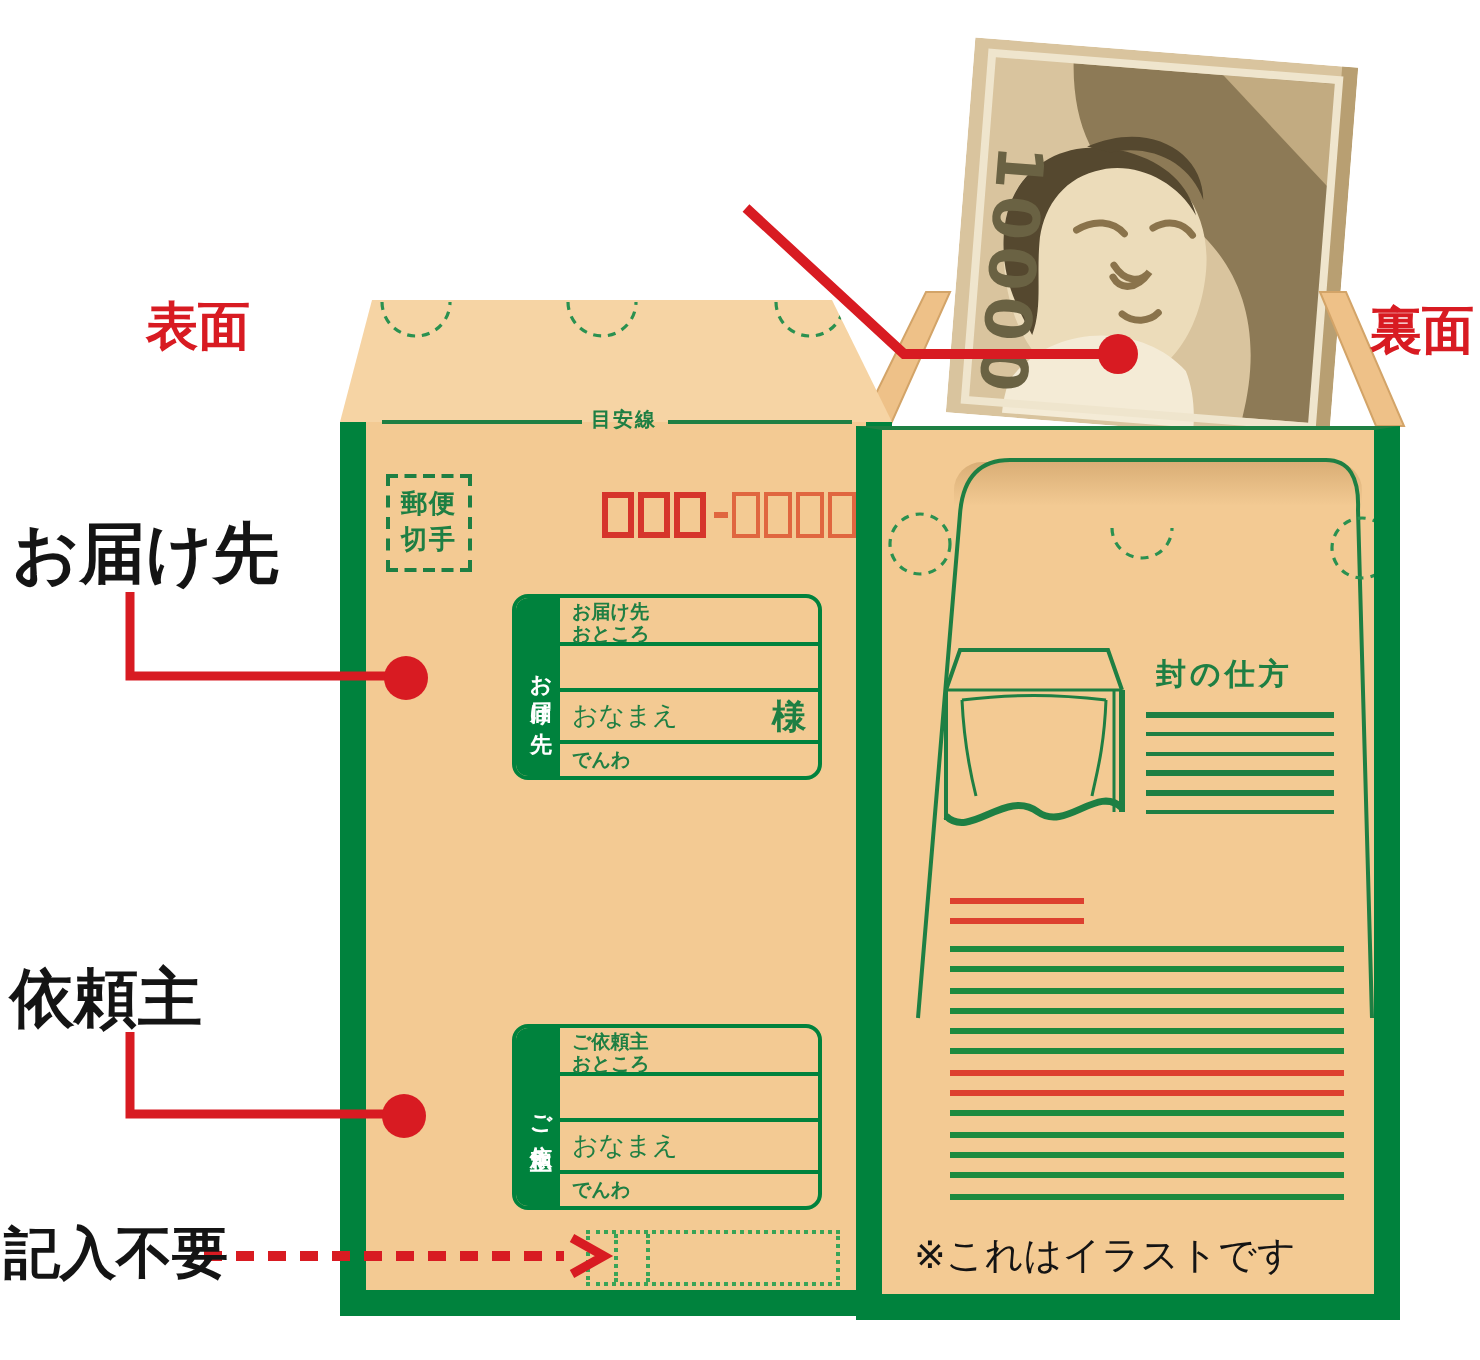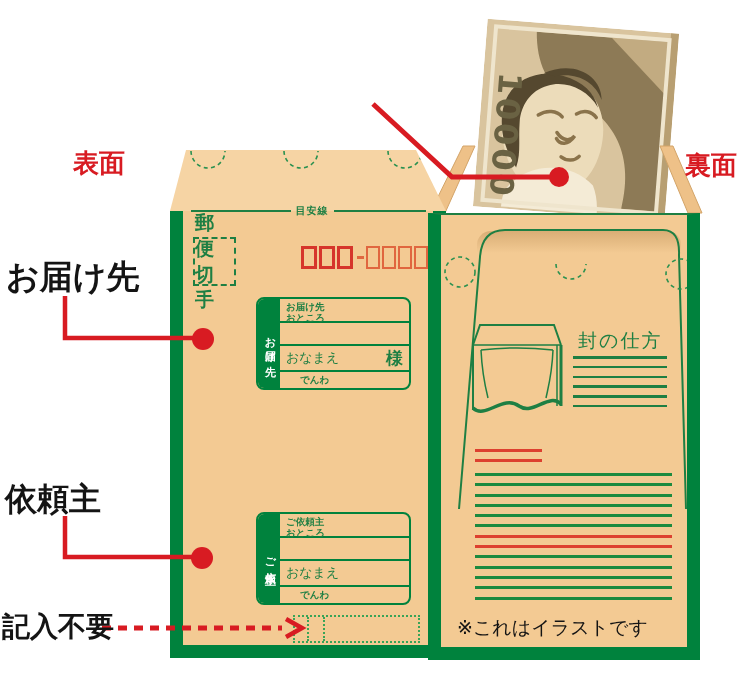--- a/index.html
+++ b/index.html
@@ -42,7 +42,7 @@
 
   #stamp-box{position:absolute;left:23px;top:87px;width:43px;height:49px;border:2px dashed var(--greenline);
     display:flex;flex-direction:column;align-items:center;justify-content:center;color:var(--greenline);
-    font-size:19px;font-weight:bold;line-height:1.35;letter-spacing:1px;}
+    font-size:13px;font-weight:bold;line-height:1.35;letter-spacing:1px;}
 
   #postal-row{position:absolute;left:131px;top:96px;display:flex;align-items:center;}
   .pbox{width:16px;height:23px;border:3px solid var(--thickred);margin-right:2px;}

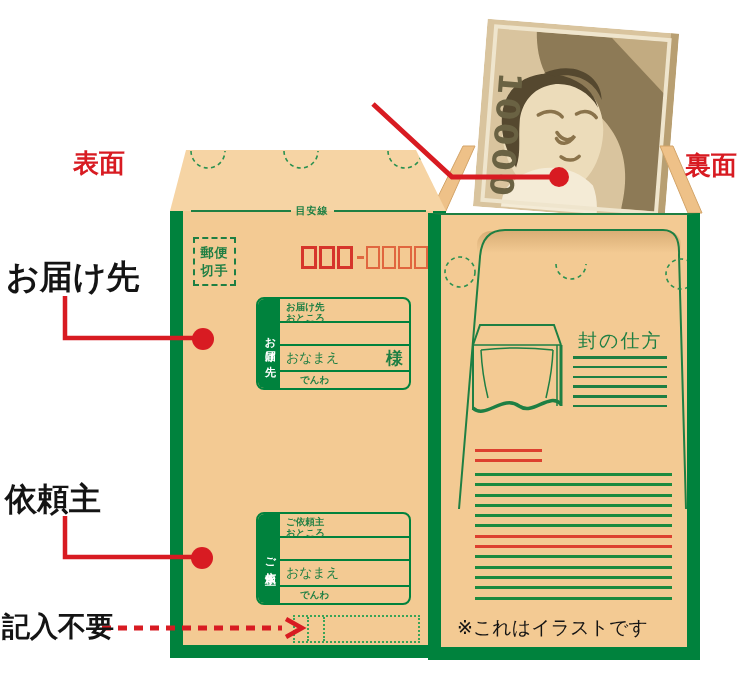--- a/index.html
+++ b/index.html
@@ -75,7 +75,7 @@
   #flap-shadow{position:absolute;left:36px;top:16px;width:204px;height:22px;border-radius:14px 14px 0 0;
     background:linear-gradient(rgba(140,90,30,.25),rgba(140,90,30,0));}
   #back-lines-svg{position:absolute;left:0;top:0;}
-  #seal-title{position:absolute;left:137px;top:113px;font-size:19px;font-weight:normal;color:var(--greenline);letter-spacing:2px;}
+  #seal-title{position:absolute;left:137px;top:113px;font-size:15px;font-weight:bold;color:var(--greenline);letter-spacing:2px;}
   #seal-envelope-art{position:absolute;left:26px;top:105px;}
   #title-lines{position:absolute;left:132px;top:141px;width:94px;}
   .tline{width:94px;height:2.5px;background:var(--greenline);margin-bottom:7.3px;}

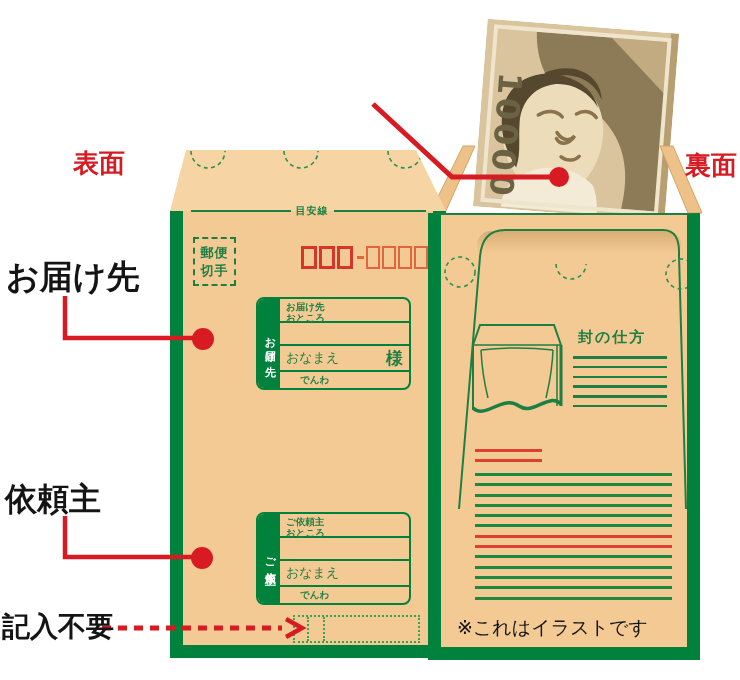--- a/index.html
+++ b/index.html
@@ -61,7 +61,7 @@
   .arow.r3{height:26px;display:flex;align-items:center;justify-content:space-between;padding:0 6px;}
   .arow.r3 .nlabel{font-size:13px;font-weight:normal;}
   .arow.r3 .honorific{font-size:17px;font-weight:bold;}
-  .arow.r4{border-bottom:none;flex:1;font-size:9.5px;font-weight:bold;padding:2px 0 0 20px;}
+  .arow.r4{border-bottom:none;flex:1;font-size:9.5px;font-weight:bold;padding:2px 0 0 6px;}
 
   #noentry-box{position:absolute;left:123px;top:465px;width:127px;height:28px;border:2px dotted var(--greenlight);}
   .ne-div{position:absolute;top:0;bottom:0;width:0;border-left:2px dotted var(--greenlight);}

